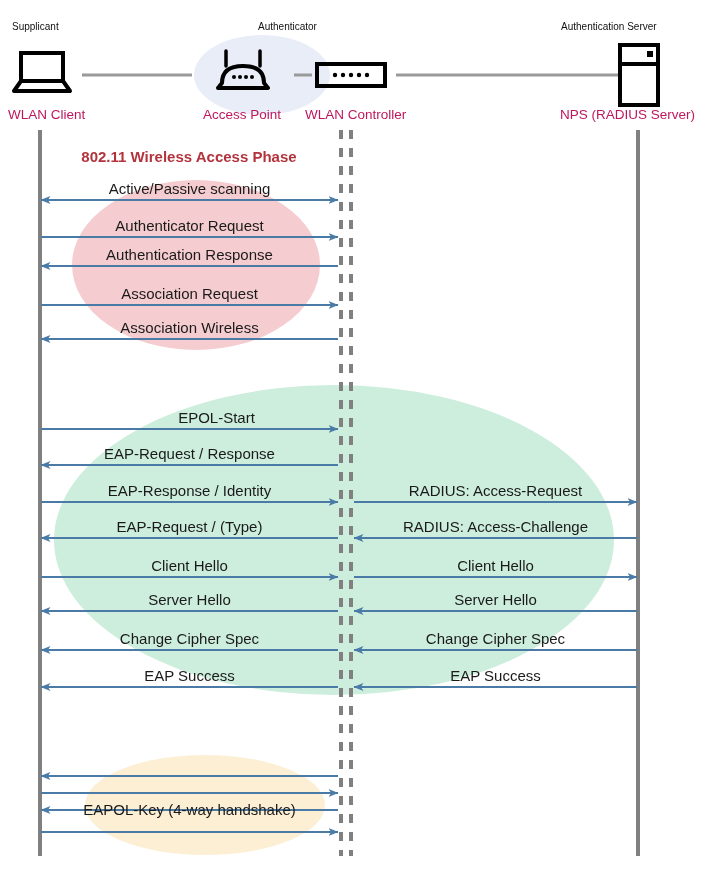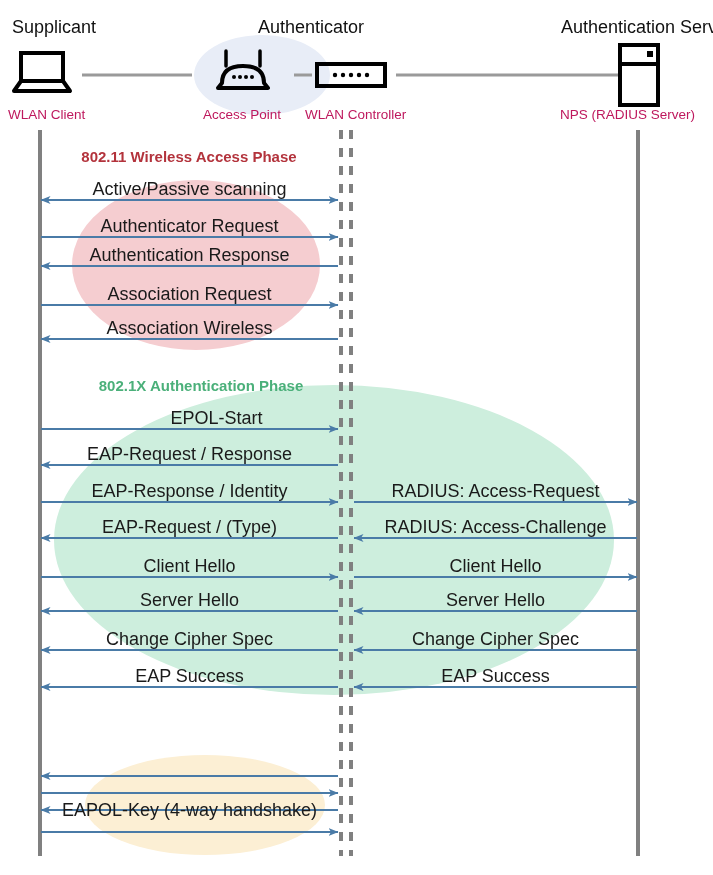--- a/index.html
+++ b/index.html
@@ -33,7 +33,7 @@
     line-height: 14px;
   }
   .node-title {
-    font-size: 18px;
+    font-size: 10px;
     color: #111111;
   }
   .node-sub {

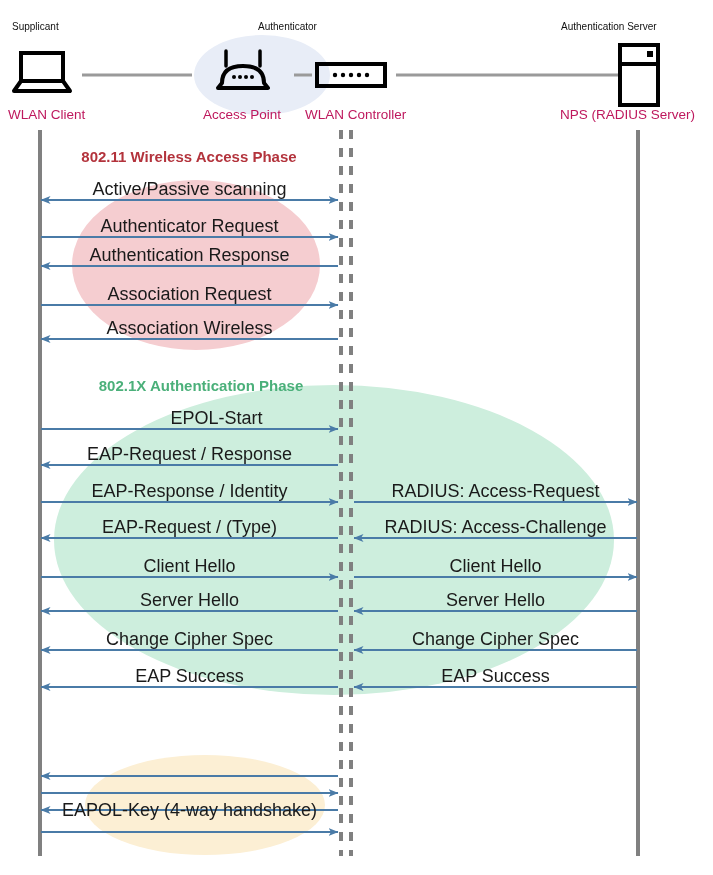--- a/index.html
+++ b/index.html
@@ -41,7 +41,7 @@
     color: #be185d;
   }
   .msg-label {
-    font-size: 18px;
+    font-size: 15px;
     color: #1a1a1a;
     transform: translateX(-50%);
     text-align: right;

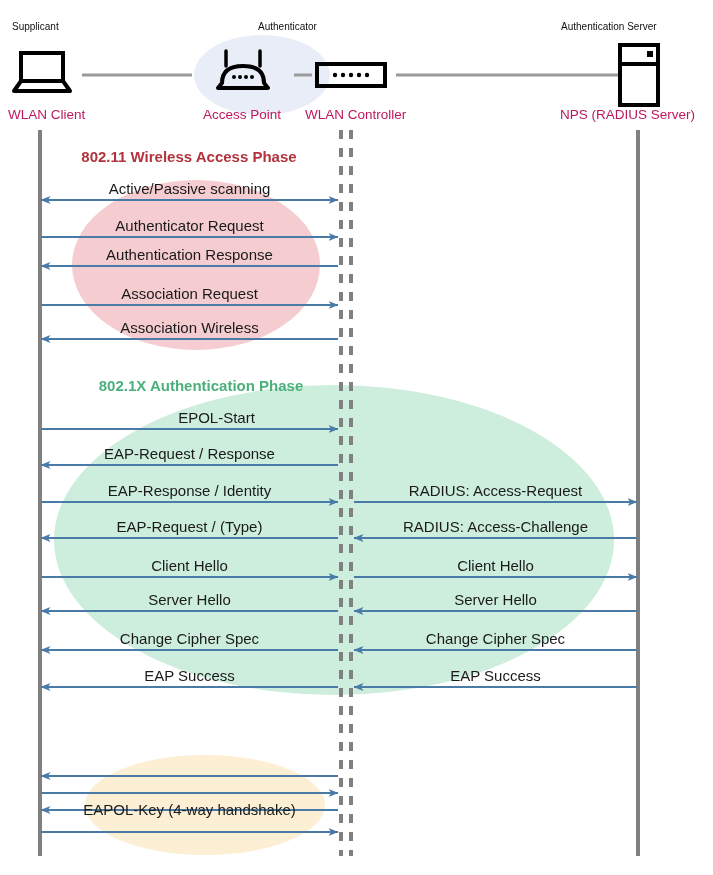--- a/index.html
+++ b/index.html
@@ -191,7 +191,6 @@
 
   <div class="txt phase-title phase-1-title" style="left:189px; top:148px;">802.11 Wireless Access Phase</div>
 
-  <div class="txt phase-title phase-2-title" style="left:201px; top:377px;">802.1X Authentication Phase</div>
 
 
 </div>

